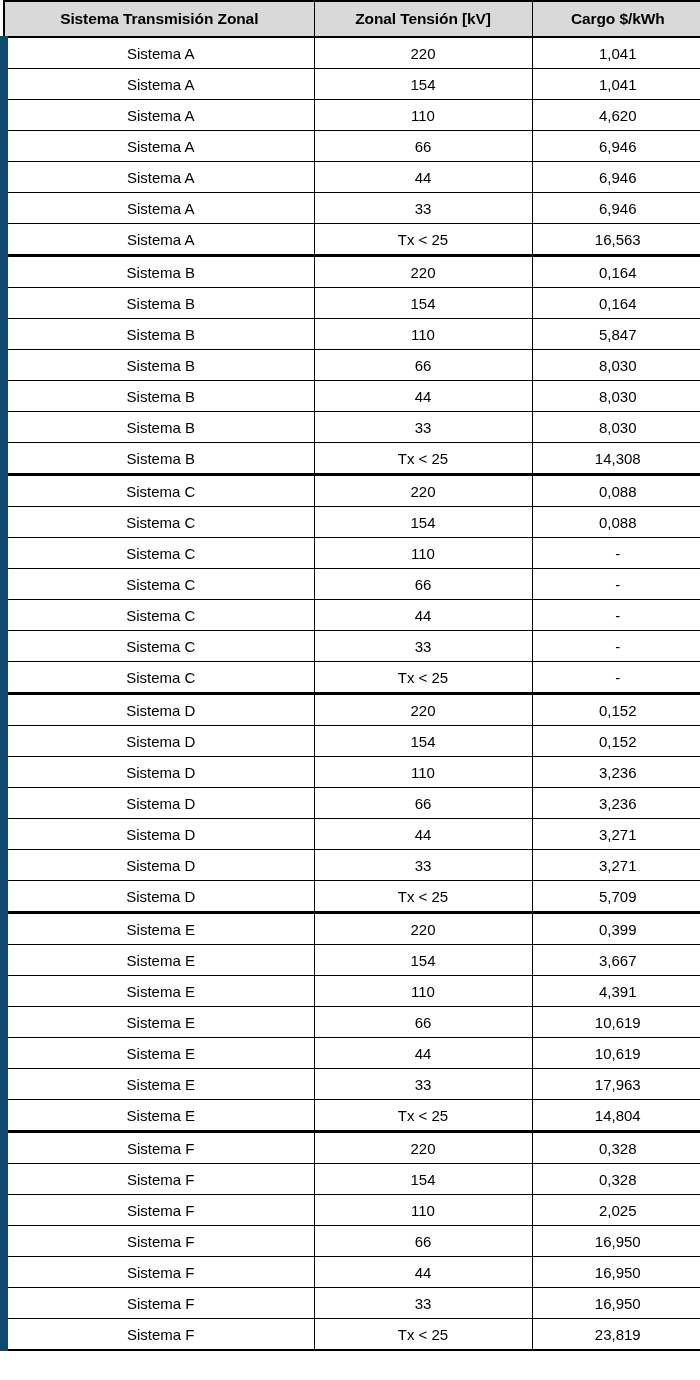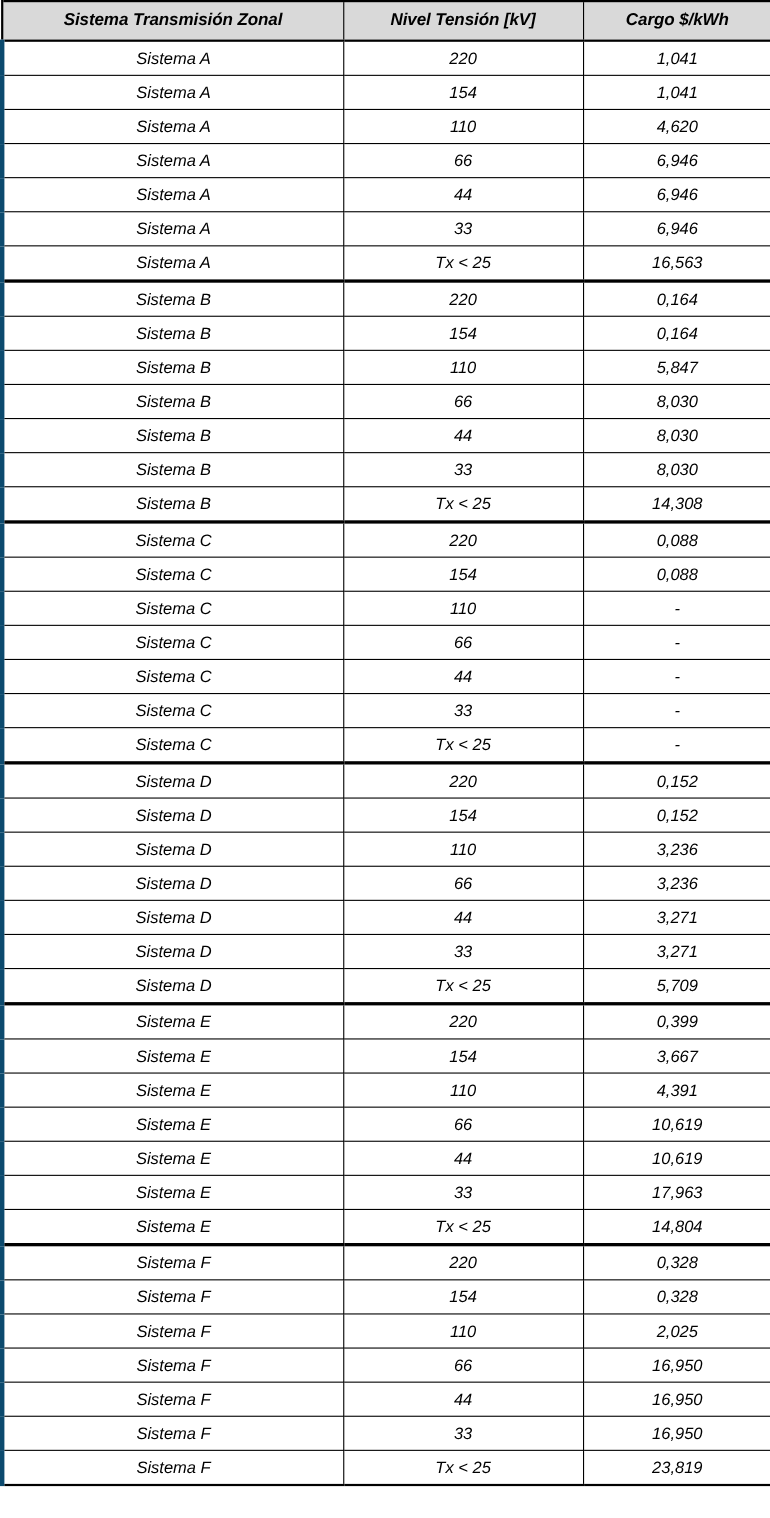--- a/index.html
+++ b/index.html
@@ -16,7 +16,6 @@
   .table-wrap {
     width: 664px;
     box-sizing: border-box;
-    font-style: italic;
   }
   table.zonal {
     width: 700px;

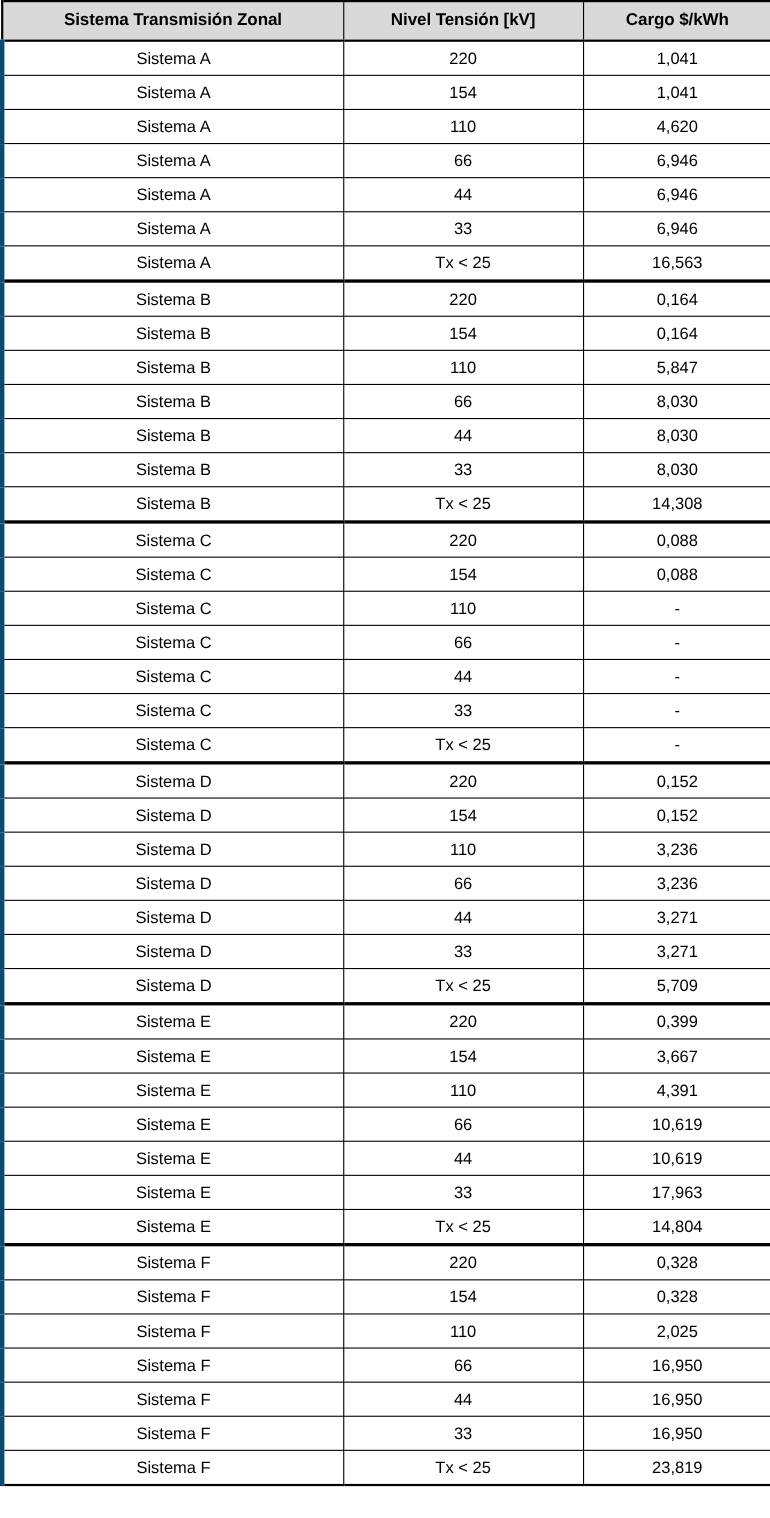--- a/index.html
+++ b/index.html
@@ -72,7 +72,7 @@
     <thead>
       <tr>
         <th class="hd1">Sistema Transmisión Zonal</th>
-        <th class="hd2">Nivel Tensión [kV]</th>
+        <th class="hd2">Zonal Tensión [kV]</th>
         <th class="hd3">Cargo $/kWh</th>
       </tr>
     </thead>

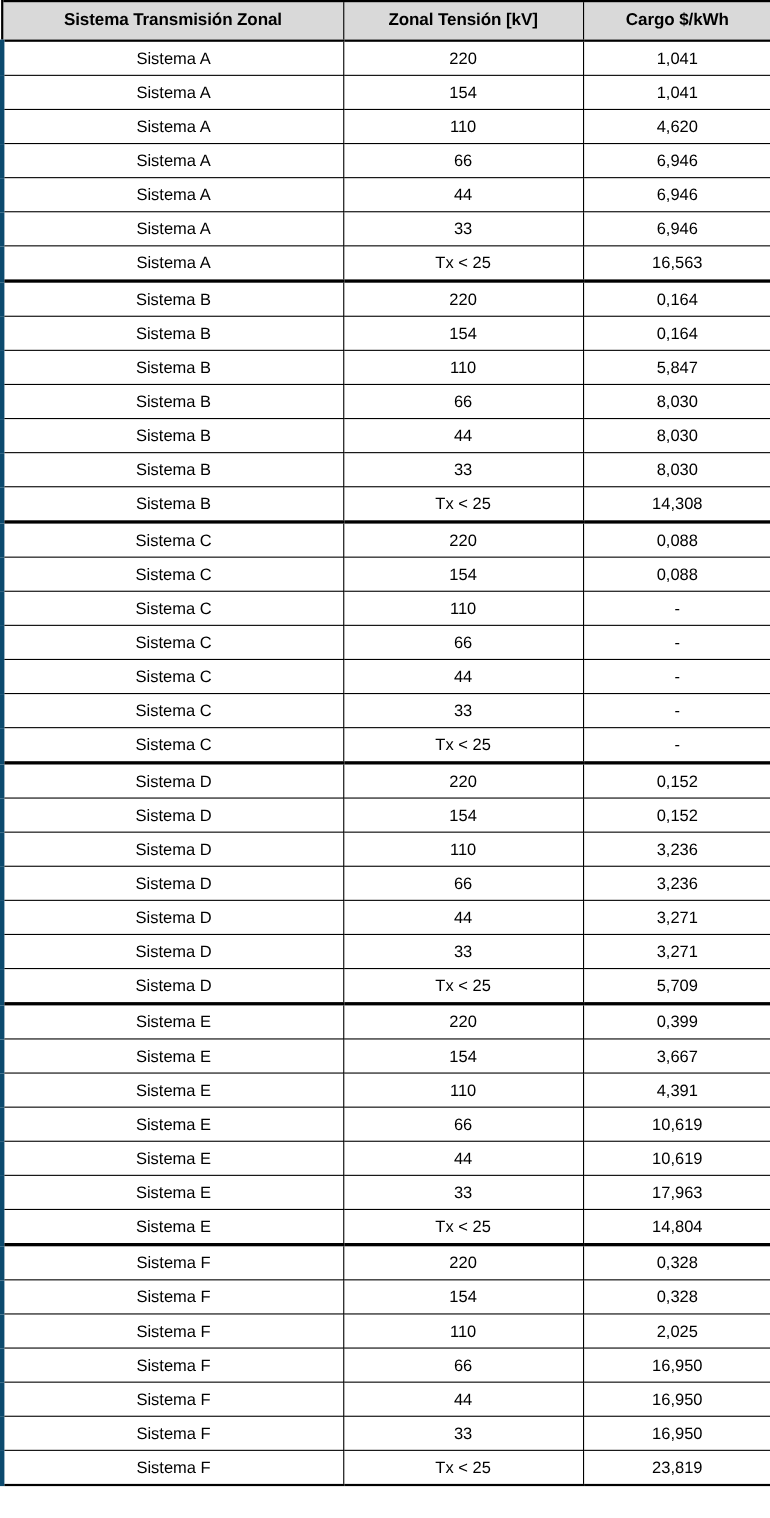--- a/index.html
+++ b/index.html
@@ -48,7 +48,7 @@
     height: 20px;
     background: #ffffff;
   }
-  table.zonal tbody td.col1 { border-left: 4px solid #0c4a6e; margin-top: 40px; }
+  table.zonal tbody td.col1 { border-left: 8px solid #0c4a6e; margin-top: 40px; }
   table.zonal tbody td.col3 { border-right: 2px solid #737373; }
 
   

